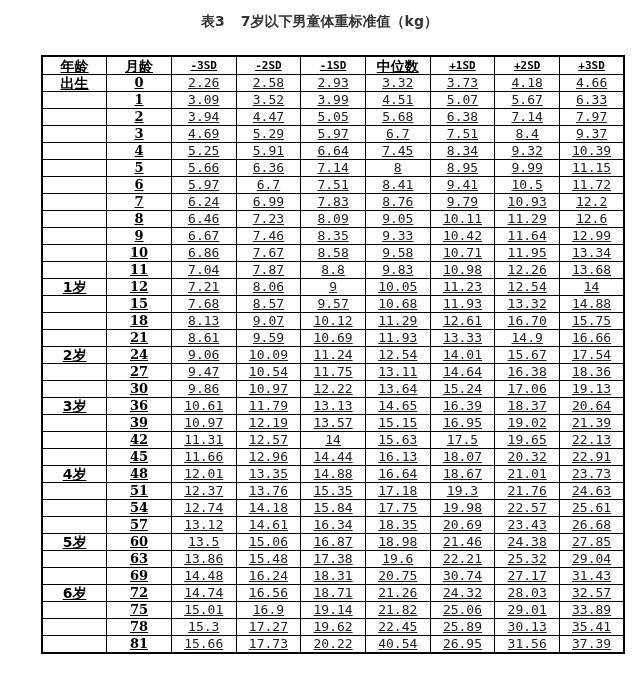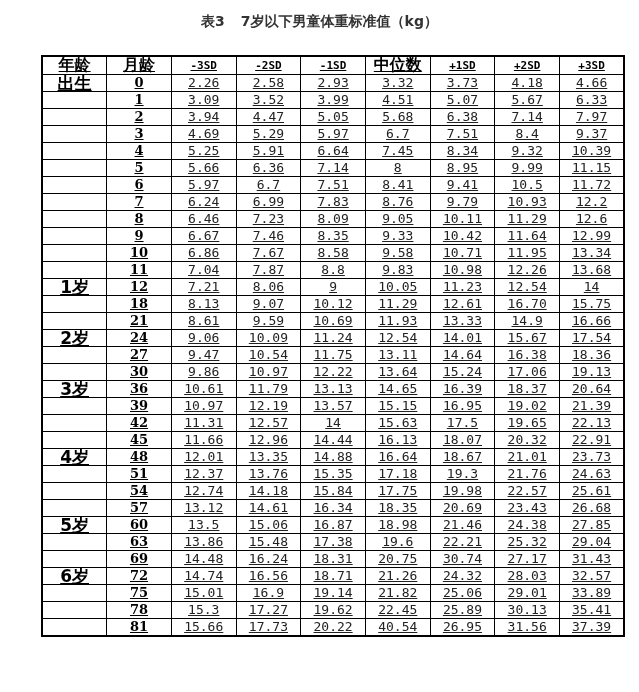--- a/index.html
+++ b/index.html
@@ -19,7 +19,7 @@
     overflow: hidden; white-space: nowrap;
   }
   table.growth th { font-weight: bold; height: 17px; font-size: 11px; }
-  table.growth th.cjk { font-family: Liberation Mono, monospace; font-size: 16px; }
+  table.growth th.cjk { font-family: Liberation Sans, sans-serif; font-size: 14px; }
   table.growth td.age { font-family: "DejaVu Sans", sans-serif; font-weight: bold; font-size: 17px; }
   table.growth td.month { font-weight: bold; font-family: "DejaVu Serif", "Liberation Serif", serif; font-size: 13px; }
   table.growth td.val { font-weight: normal; color: #222; }

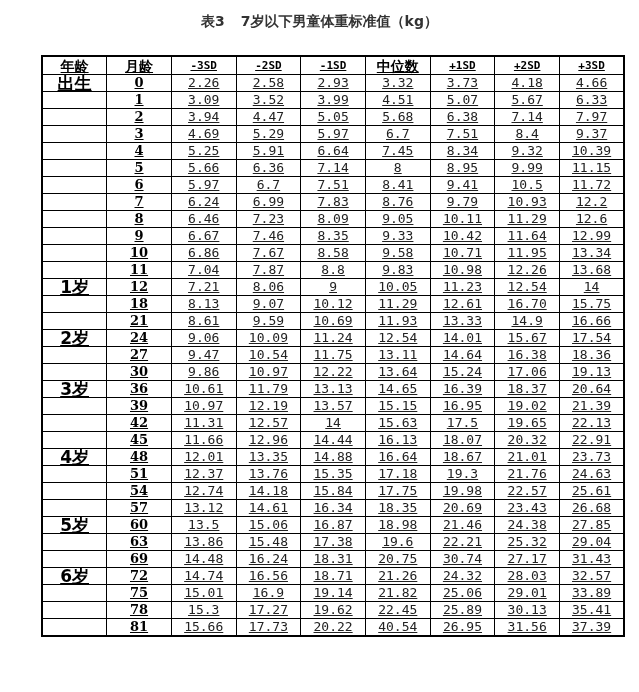--- a/index.html
+++ b/index.html
@@ -20,7 +20,7 @@
   }
   table.growth th { font-weight: bold; height: 17px; font-size: 11px; }
   table.growth th.cjk { font-family: Liberation Sans, sans-serif; font-size: 14px; }
-  table.growth td.age { font-family: "DejaVu Sans", sans-serif; font-weight: bold; font-size: 17px; }
+  table.growth td.age { font-family: "DejaVu Sans", sans-serif; font-weight: bold; font-size: 14px; }
   table.growth td.month { font-weight: bold; font-family: "DejaVu Serif", "Liberation Serif", serif; font-size: 13px; }
   table.growth td.val { font-weight: normal; color: #222; }
   table.growth col { width: 64.7px; }

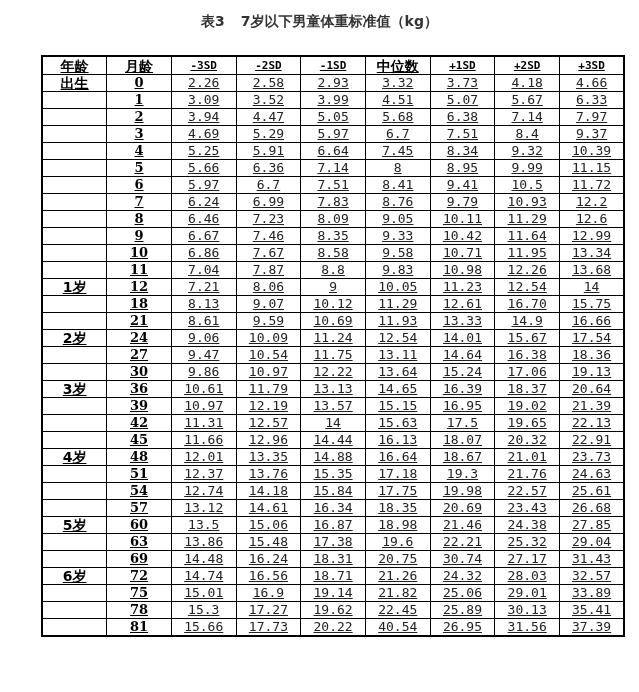--- a/index.html
+++ b/index.html
@@ -203,6 +203,17 @@
       </tr>
       <tr>
         <td class="age"></td>
+        <td class="month">15</td>
+        <td class="val">7.68</td>
+        <td class="val">8.57</td>
+        <td class="val">9.57</td>
+        <td class="val">10.68</td>
+        <td class="val">11.93</td>
+        <td class="val">13.32</td>
+        <td class="val">14.88</td>
+      </tr>
+      <tr>
+        <td class="age"></td>
         <td class="month">18</td>
         <td class="val">8.13</td>
         <td class="val">9.07</td>

